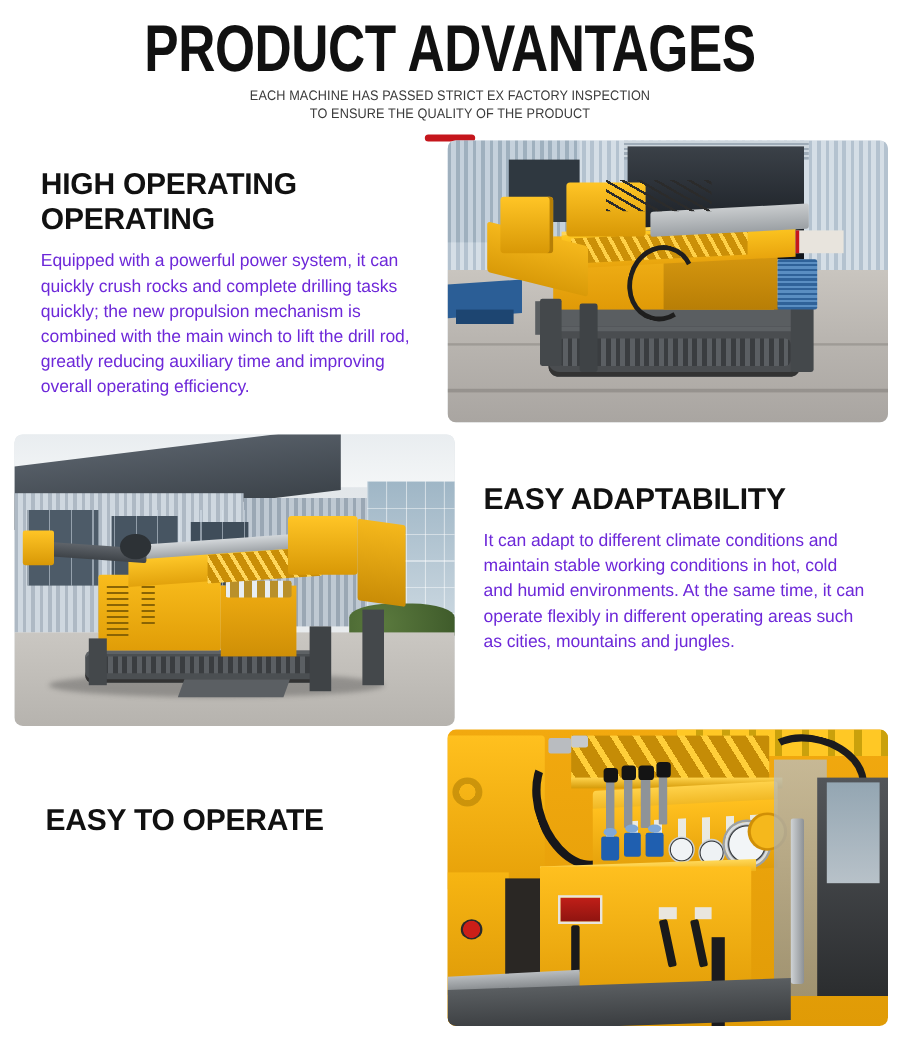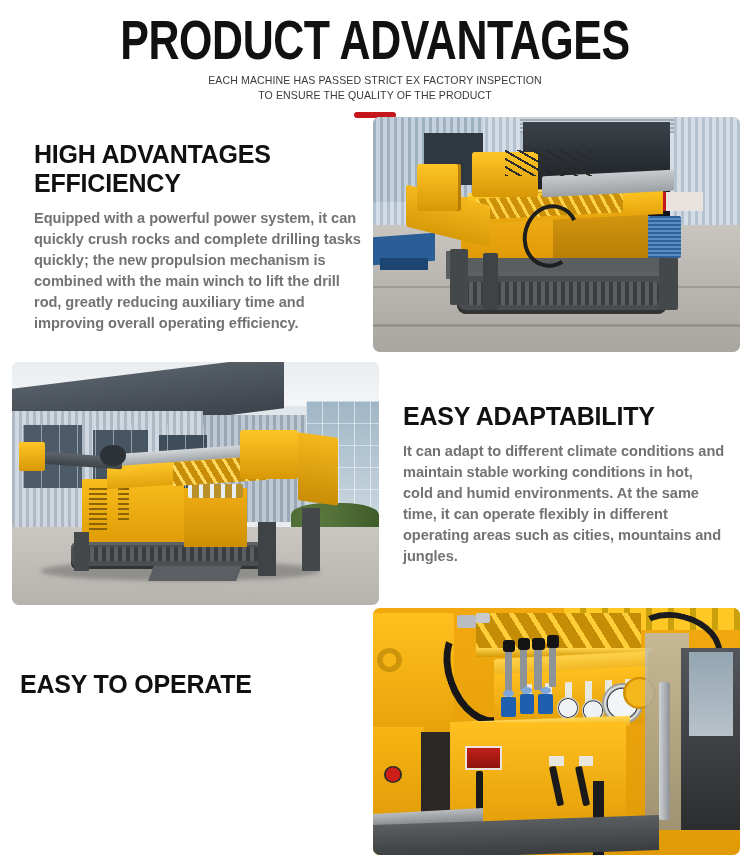--- a/index.html
+++ b/index.html
@@ -265,7 +265,7 @@
 </div>
 
 <div class="blk" style="left:34px;top:140px;width:330px;">
-  <div class="heading">HIGH ADVANTAGES EFFICIENCY</div>
+  <div class="heading">HIGH OPERATING OPERATING</div>
   <p class="body-txt">Equipped with a powerful power system, it can quickly crush rocks and complete drilling tasks quickly; the new propulsion mechanism is combined with the main winch to lift the drill rod, greatly reducing auxiliary time and improving overall operating efficiency.</p>
 </div>
 

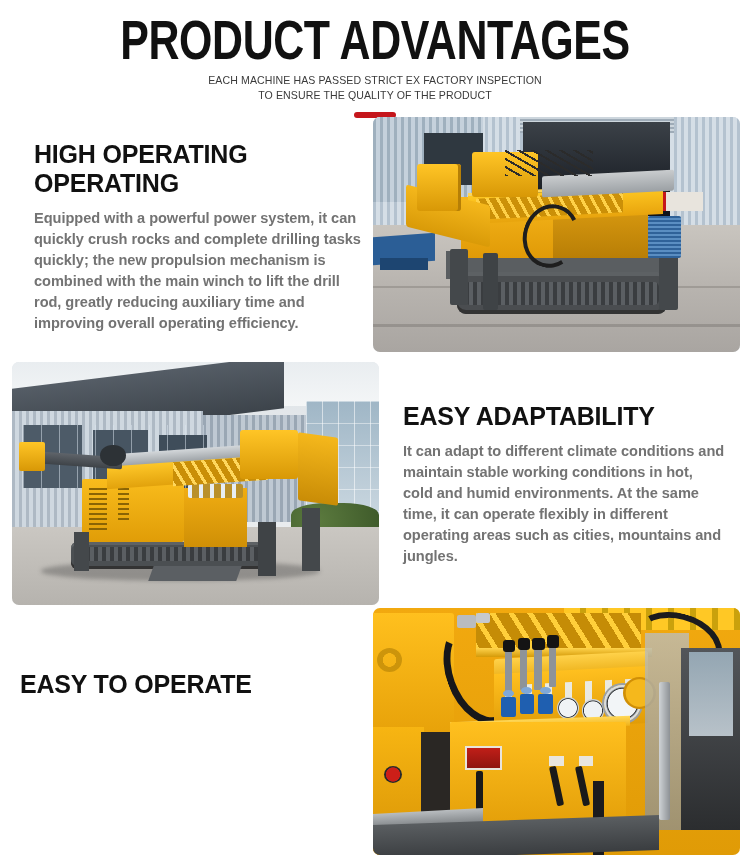--- a/index.html
+++ b/index.html
@@ -46,9 +46,8 @@
     letter-spacing:-0.2px;margin:0 0 10px 0;
   }
   .body-txt{
-    font-size:14.6px;line-height:21px;color:#737373;margin:0;
+    font-size:14.6px;line-height:21px;color:#6d28d9;margin:0;
     letter-spacing:-0.05px;
-    font-weight:bold;
   }
 
   

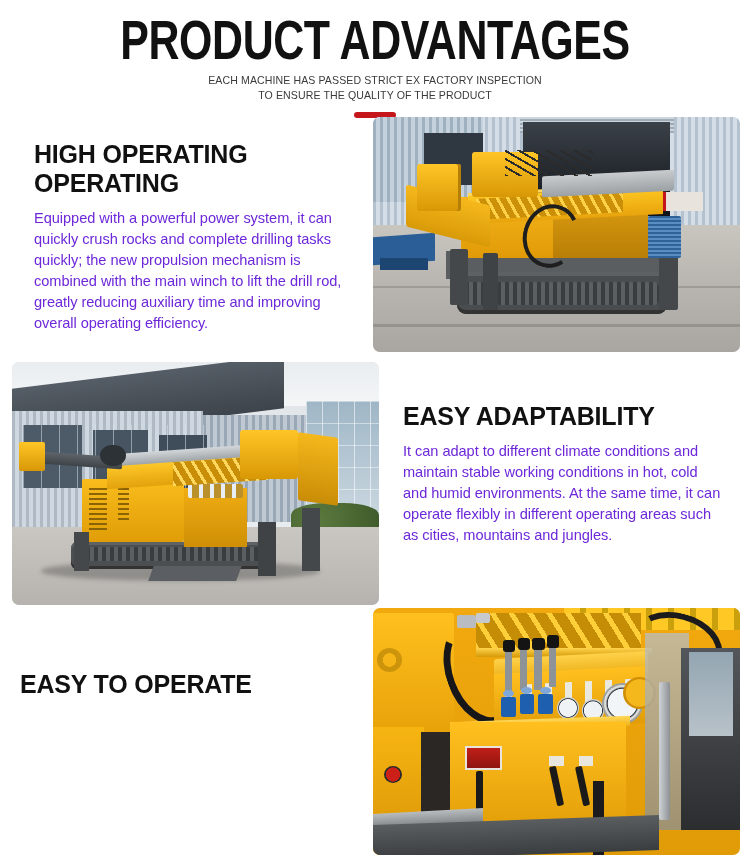--- a/index.html
+++ b/index.html
@@ -339,7 +339,7 @@
   <p class="body-txt">It can adapt to different climate conditions and maintain stable working conditions in hot, cold and humid environments. At the same time, it can operate flexibly in different operating areas such as cities, mountains and jungles.</p>
 </div>
 
-<div class="blk" style="left:20px;top:670px;width:330px;">
+<div class="blk" style="left:38px;top:670px;width:330px;">
   <div class="heading">EASY TO OPERATE</div>
 </div>
 

